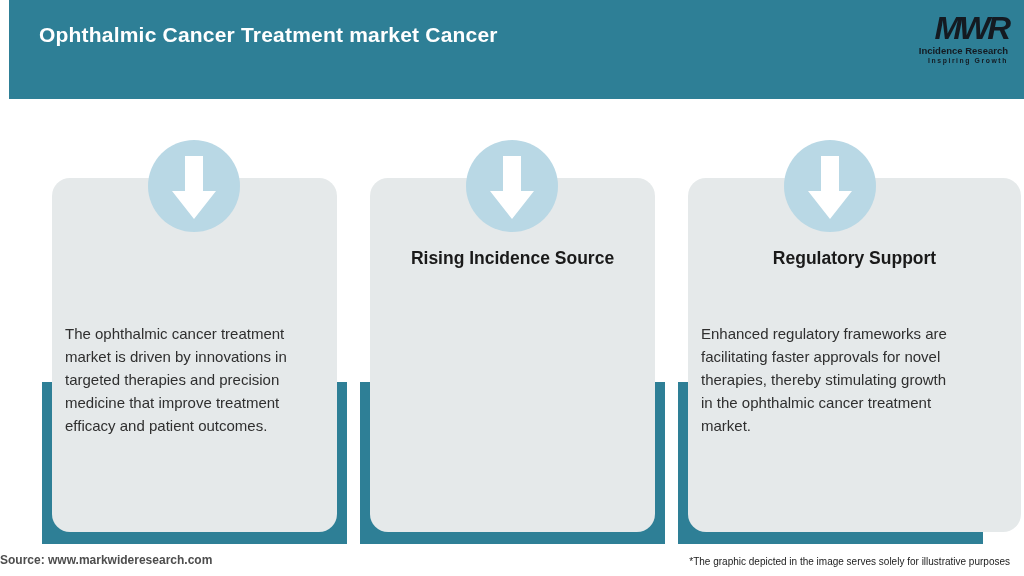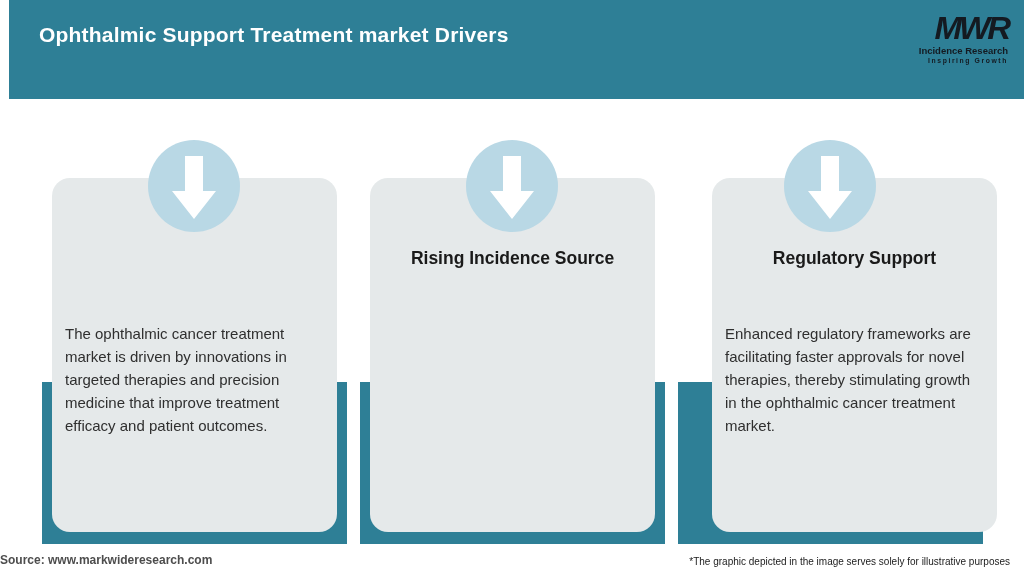--- a/index.html
+++ b/index.html
@@ -136,7 +136,7 @@
 <div class="canvas">
 
   <header class="header">
-    <h1 class="page-title">Ophthalmic Support Treatment market Drivers</h1>
+    <h1 class="page-title">Ophthalmic Cancer Treatment market Cancer</h1>
     <div class="logo">
       <div class="logo-mwr">MWR</div>
       <div class="logo-name">Incidence Research</div>

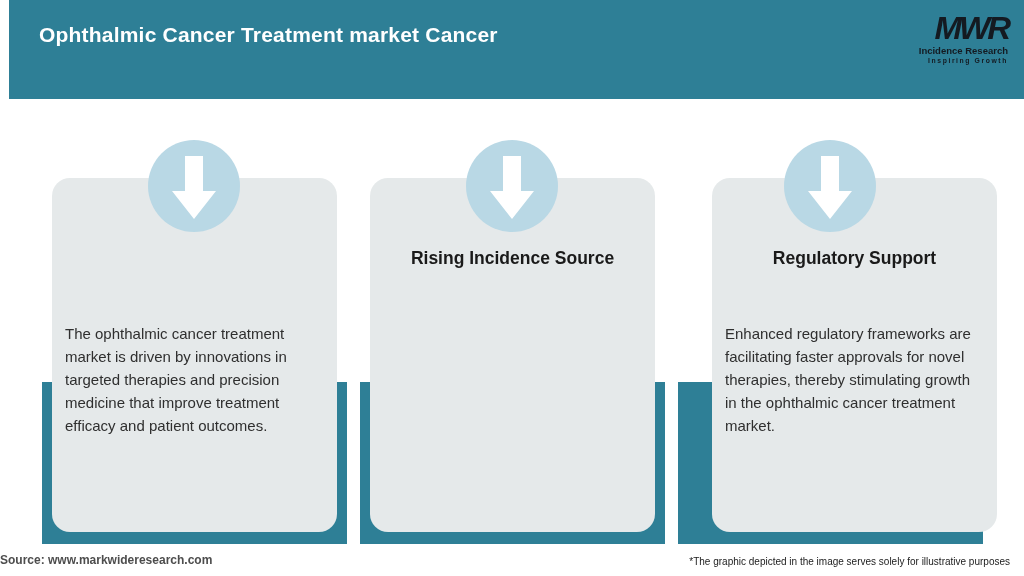--- a/index.html
+++ b/index.html
@@ -78,7 +78,7 @@
   }
   .card-0 { left: 52px; }
   .card-1 { left: 370px; }
-  .card-2 { left: 712px; }
+  .card-2 { left: 688px; padding-left: 48px; }
 
   .card-title {
     position: absolute;

